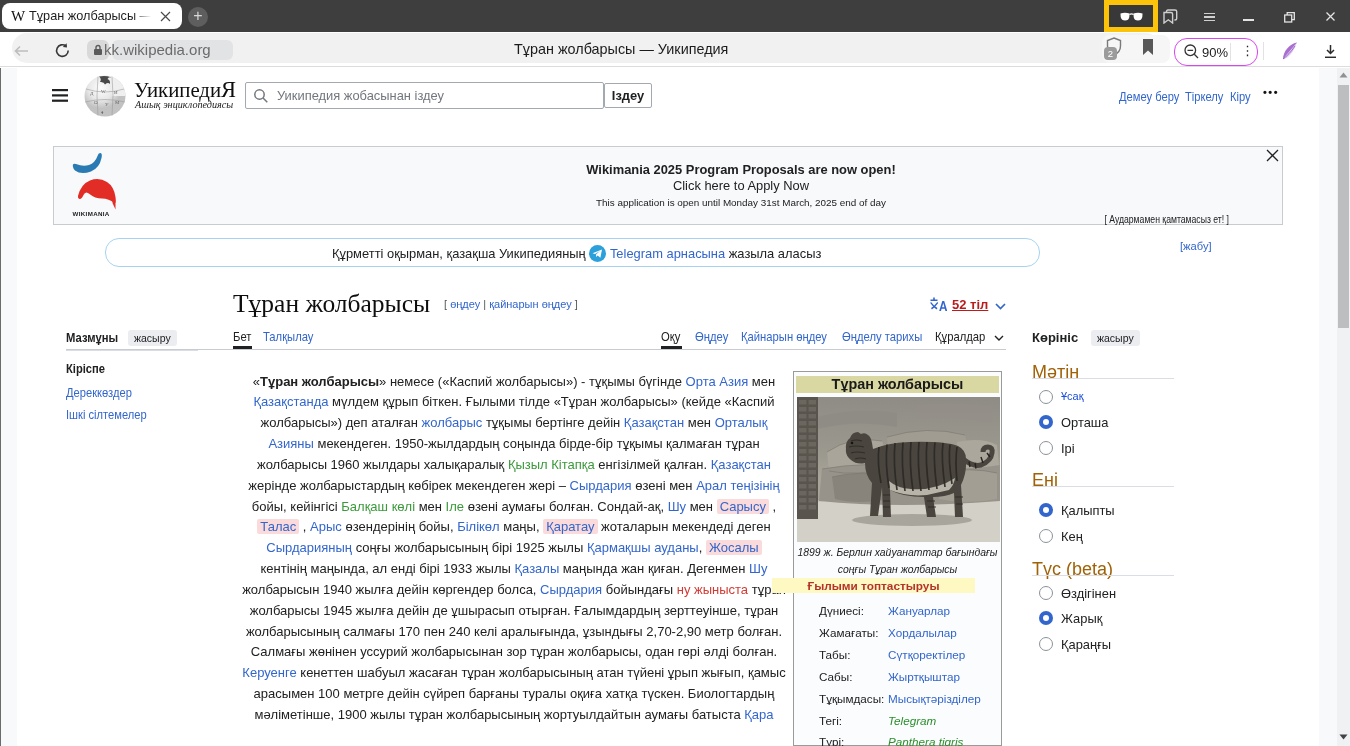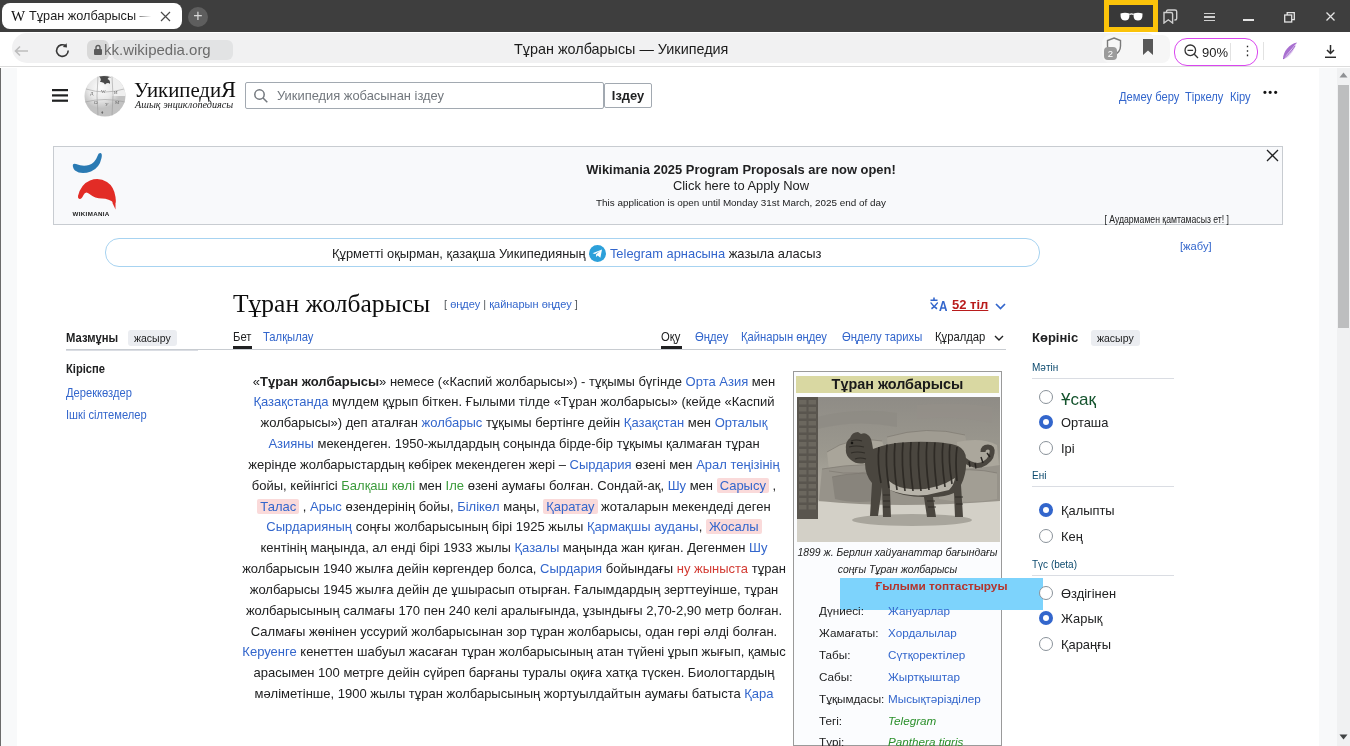--- a/index.html
+++ b/index.html
@@ -34,7 +34,7 @@
 .radioOn { position:absolute; width:14px; height:14px; border-radius:50%; background:#36c; }
 .radioOn::after { content:""; position:absolute; left:4px; top:4px; width:6px; height:6px; border-radius:50%; background:#fff; }
 .divline { position:absolute; height:1px; background:#c8ccd1; }
-.graylabel { color:#0c4a6e; font-size:10px; }
+.graylabel { color:#a16207; font-size:18px; }
 .cond { transform:scaleX(0.865); transform-origin:0 50%; display:inline-block; }
 .pill { background:#ebedf1; border-radius:3px; font-size:10.5px; color:#202122; }
 </style></head>

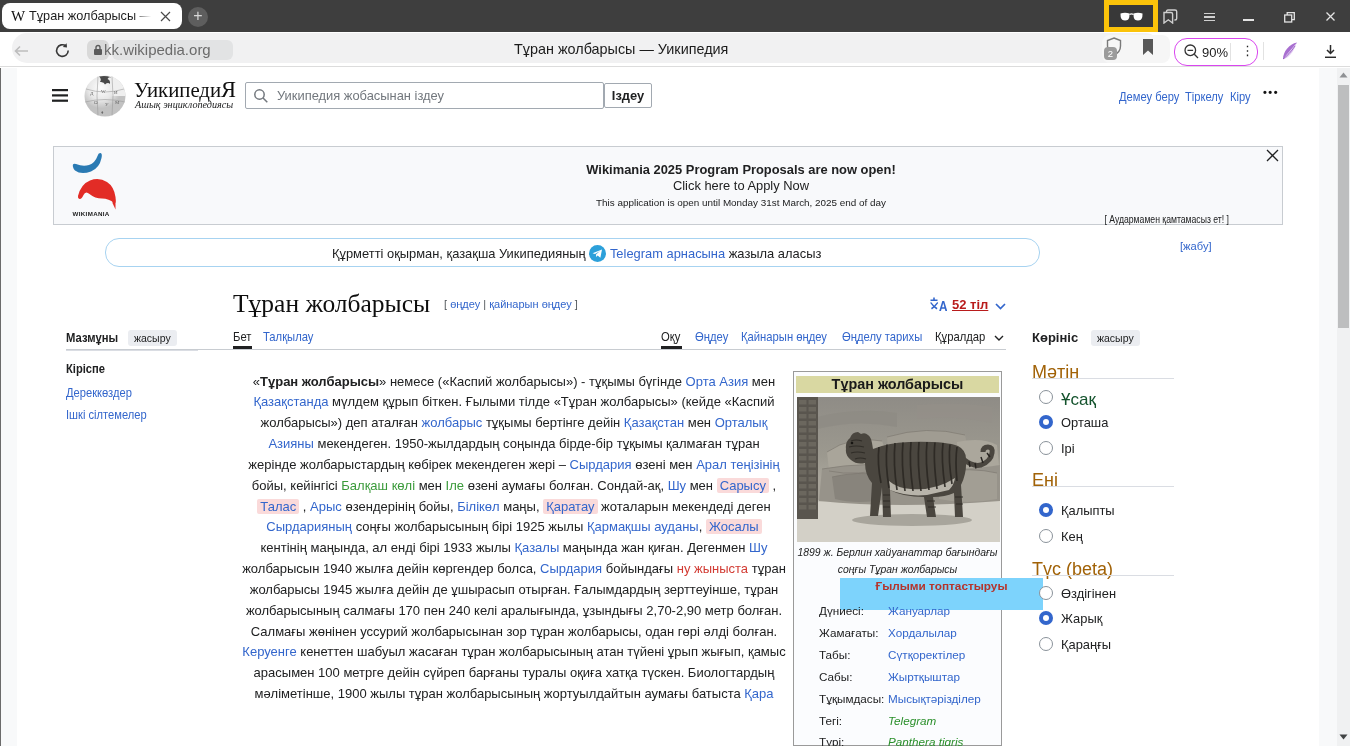--- a/index.html
+++ b/index.html
@@ -402,7 +402,7 @@
     <span class="abs graylabel" style="left:1032px;top:294px;">Мәтін</span>
     <div class="divline" style="left:1032px;top:310px;width:142px;background:#dadde3;"></div>
     <div class="radio" style="left:1039px;top:322px;"></div>
-      <span class="abs" style="left:1061px;top:322px;font-size:17px;color:#14532d;">Ұсақ</span>
+      <span class="abs" style="left:1061px;top:322px;font-size:11px;color:#1d4ed8;">Ұсақ</span>
     <div class="radioOn" style="left:1039px;top:347px;"></div>
       <span class="abs" style="left:1061px;top:347px;font-size:12.9px;color:#202122;">Орташа</span>
     <div class="radio" style="left:1039px;top:373px;"></div>

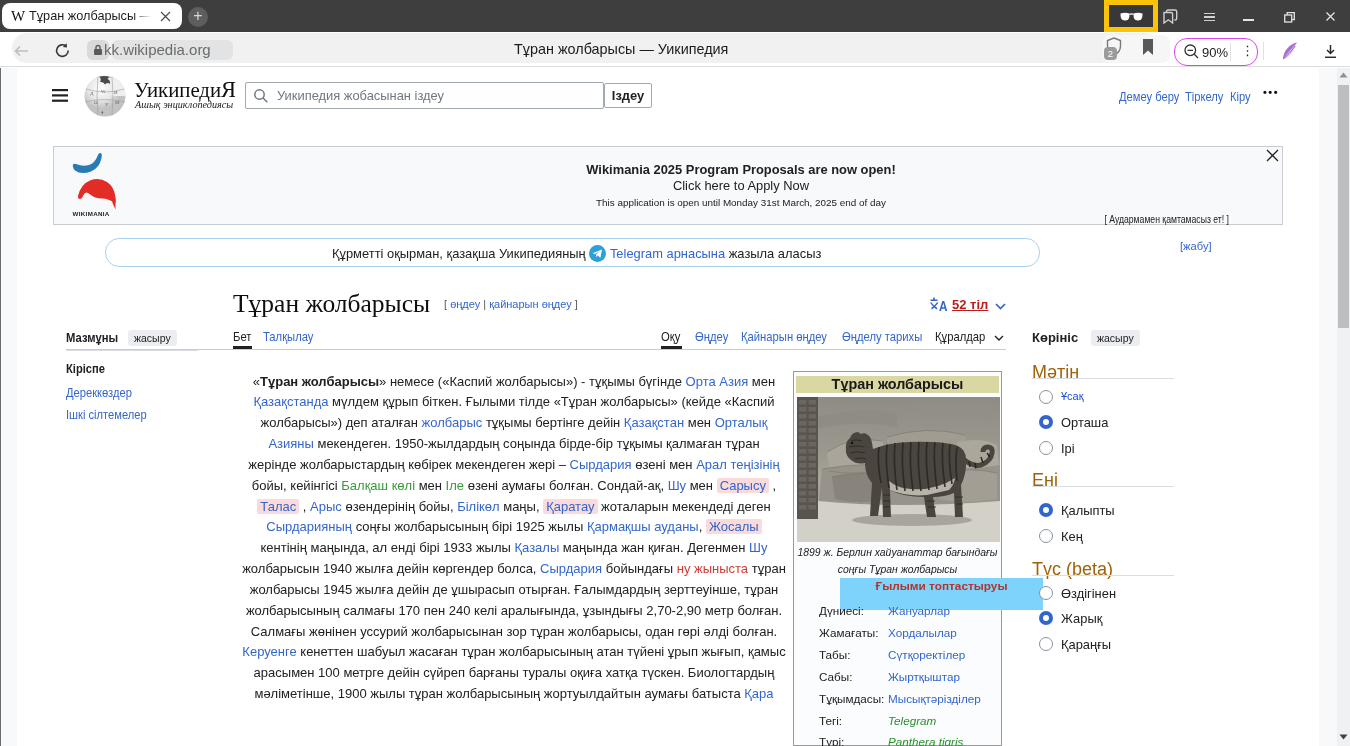--- a/index.html
+++ b/index.html
@@ -249,6 +249,7 @@
       <div><span class="blue">Қазақстанда</span> мүлдем құрып біткен. Ғылыми тілде «Тұран жолбарысы» (кейде «Каспий</div>
       <div>жолбарысы») деп аталған <span class="blue">жолбарыс</span> тұқымы бертінге дейін <span class="blue">Қазақстан</span> мен <span class="blue">Орталық</span></div>
       <div><span class="blue">Азияны</span> мекендеген. 1950-жылдардың соңында бірде-бір тұқымы қалмаған тұран</div>
+      <div>жолбарысы 1960 жылдары халықаралық <span class="green">Қызыл Кітапқа</span> енгізілмей қалған. <span class="blue">Қазақстан</span></div>
       <div>жерінде жолбарыстардың көбірек мекендеген жері – <span class="blue">Сырдария</span> өзені мен <span class="blue">Арал теңізінің</span></div>
       <div>бойы, кейінгісі <span class="green">Балқаш көлі</span> мен <span class="green">Іле</span> өзені аумағы болған. Сондай-ақ, <span class="blue">Шу</span> мен <span class="pink">Сарысу</span> ,</div>
       <div><span class="pink">Талас</span> , <span class="blue">Арыс</span> өзендерінің бойы, <span class="blue">Білікөл</span> маңы, <span class="pink">Қаратау</span> жоталарын мекендеді деген</div>

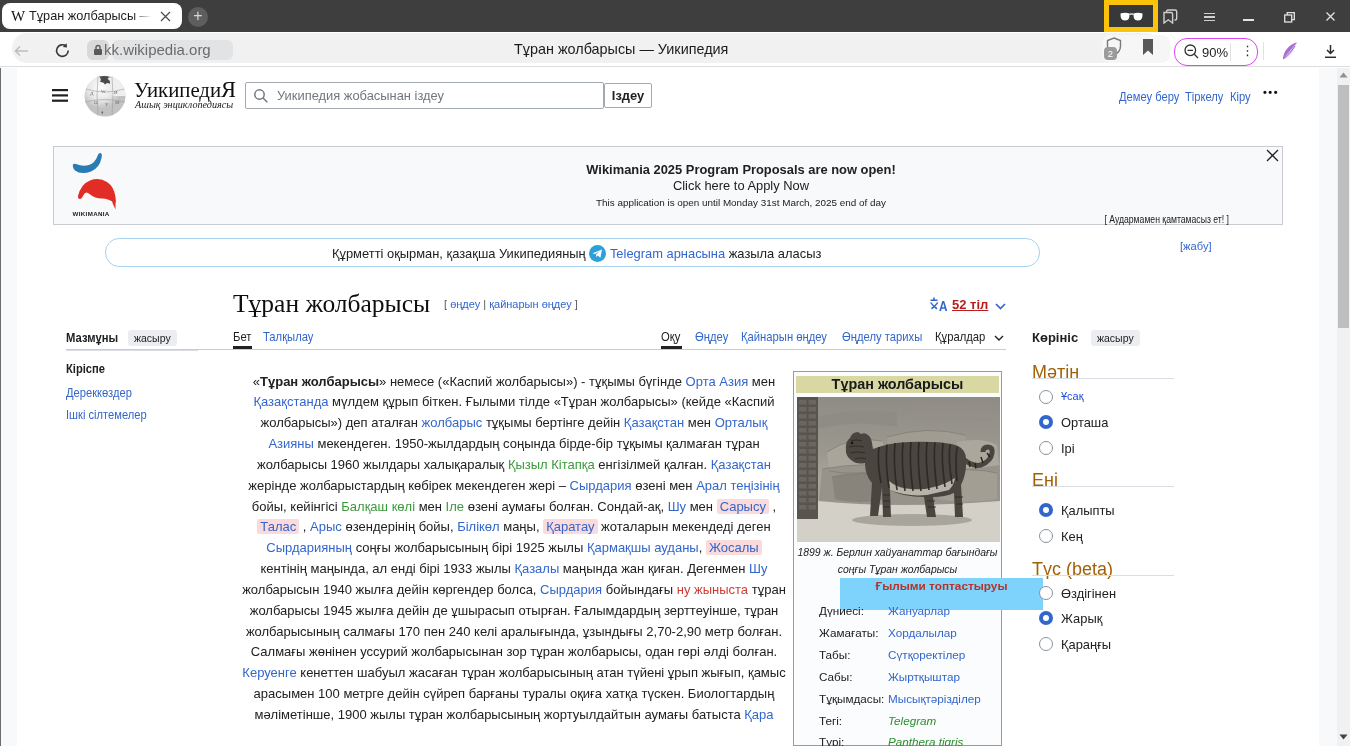--- a/index.html
+++ b/index.html
@@ -382,7 +382,7 @@
     </svg>
     <div class="abs" style="left:796px;top:479px;width:203px;text-align:center;font-style:italic;font-size:10.4px;color:#202122;white-space:nowrap;">1899 ж. Берлин хайуанаттар бағындағы</div>
     <div class="abs" style="left:796px;top:496px;width:203px;text-align:center;font-style:italic;font-size:10.4px;color:#202122;white-space:nowrap;">соңғы Тұран жолбарысы</div>
-    <div class="abs" style="left:840px;top:510px;width:203px;height:32px;background:#7dd3fc;text-align:center;font-size:11.8px;font-weight:bold;color:#b4342c;line-height:16px;">Ғылыми топтастыруы</div>
+    <div class="abs" style="left:772px;top:510px;width:203px;height:15px;background:#fef9c3;text-align:center;font-size:11.8px;font-weight:bold;color:#b4342c;line-height:16px;">Ғылыми топтастыруы</div>
     <span class="abs" style="left:819px;top:536px;font-size:11.7px;color:#202122;">Дүниесі:</span>
       <span class="abs" style="left:888px;top:536px;font-size:11.7px;color:#3366cc;">Жануарлар</span>
     <span class="abs" style="left:819px;top:558px;font-size:11.7px;color:#202122;">Жамағаты:</span>

